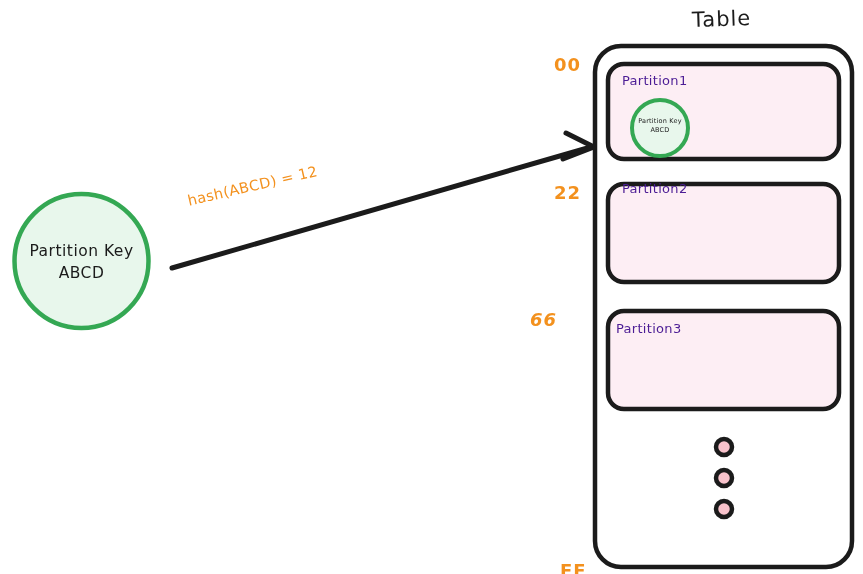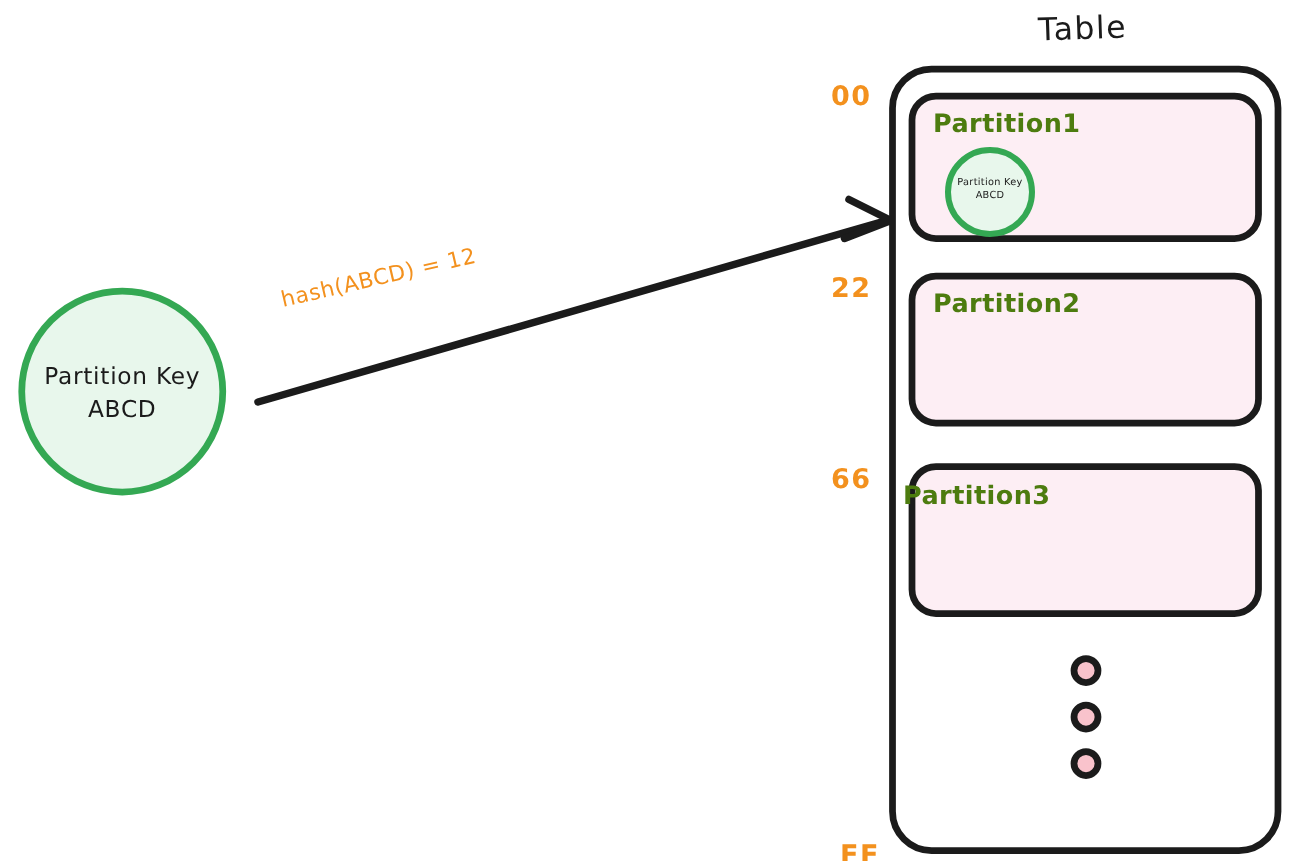--- a/index.html
+++ b/index.html
@@ -50,10 +50,9 @@
   #range-ff { left: 560px; top: 543px; margin-top: 17px; }
   
   .partition-label {
-    font-size: 17px;
-    color: #4d7c0f;
+    font-size: 13px;
+    color: #4c1d95;
     letter-spacing: 0.3px;
-    font-weight: bold;
   }
   #partition-label-1 { left: 622px; top: 73px; }
   #partition-label-2 { left: 622px; top: 193px; }

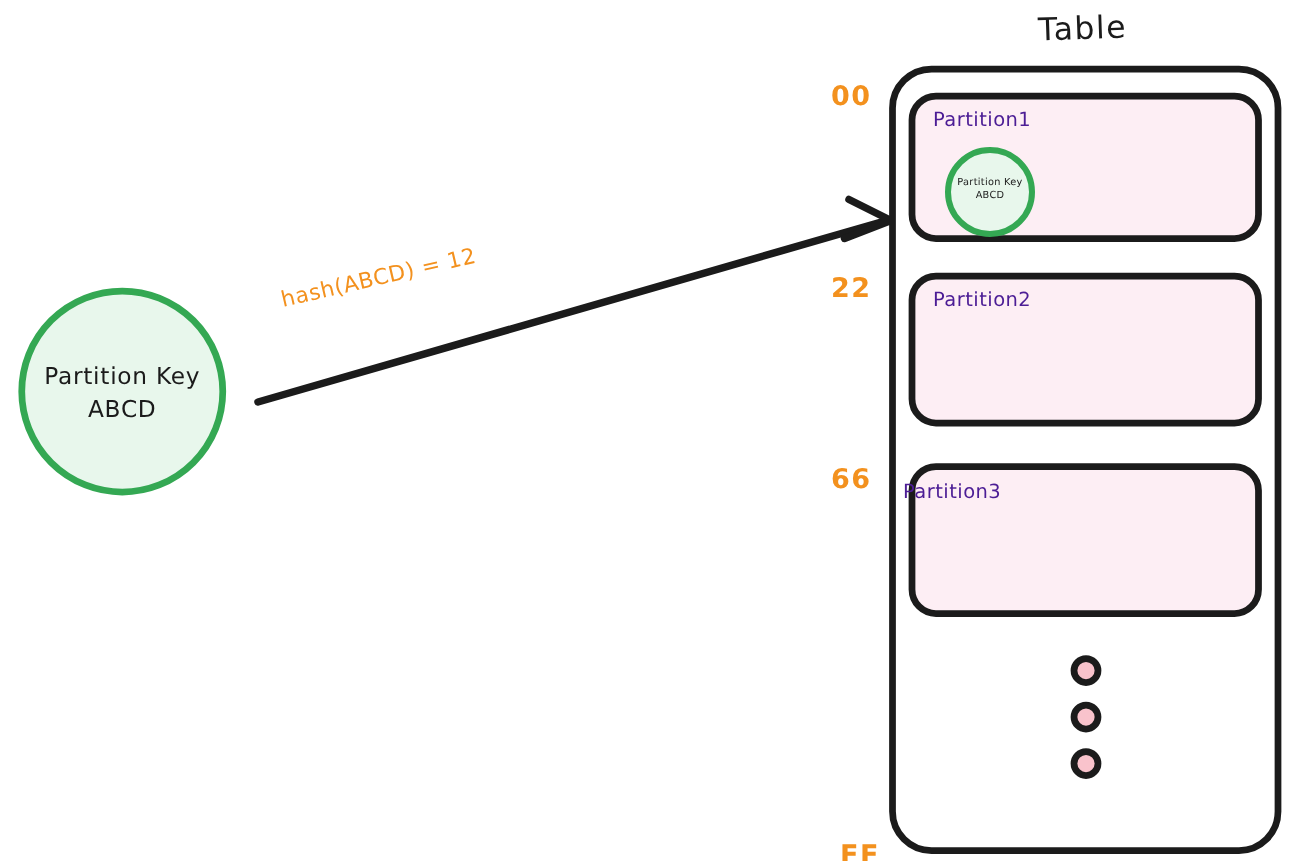--- a/index.html
+++ b/index.html
@@ -55,7 +55,7 @@
     letter-spacing: 0.3px;
   }
   #partition-label-1 { left: 622px; top: 73px; }
-  #partition-label-2 { left: 622px; top: 193px; }
+  #partition-label-2 { left: 622px; top: 181px; }
   #partition-label-3 { left: 602px; top: 321px; text-align: right; }
   
   #key-circle-text {

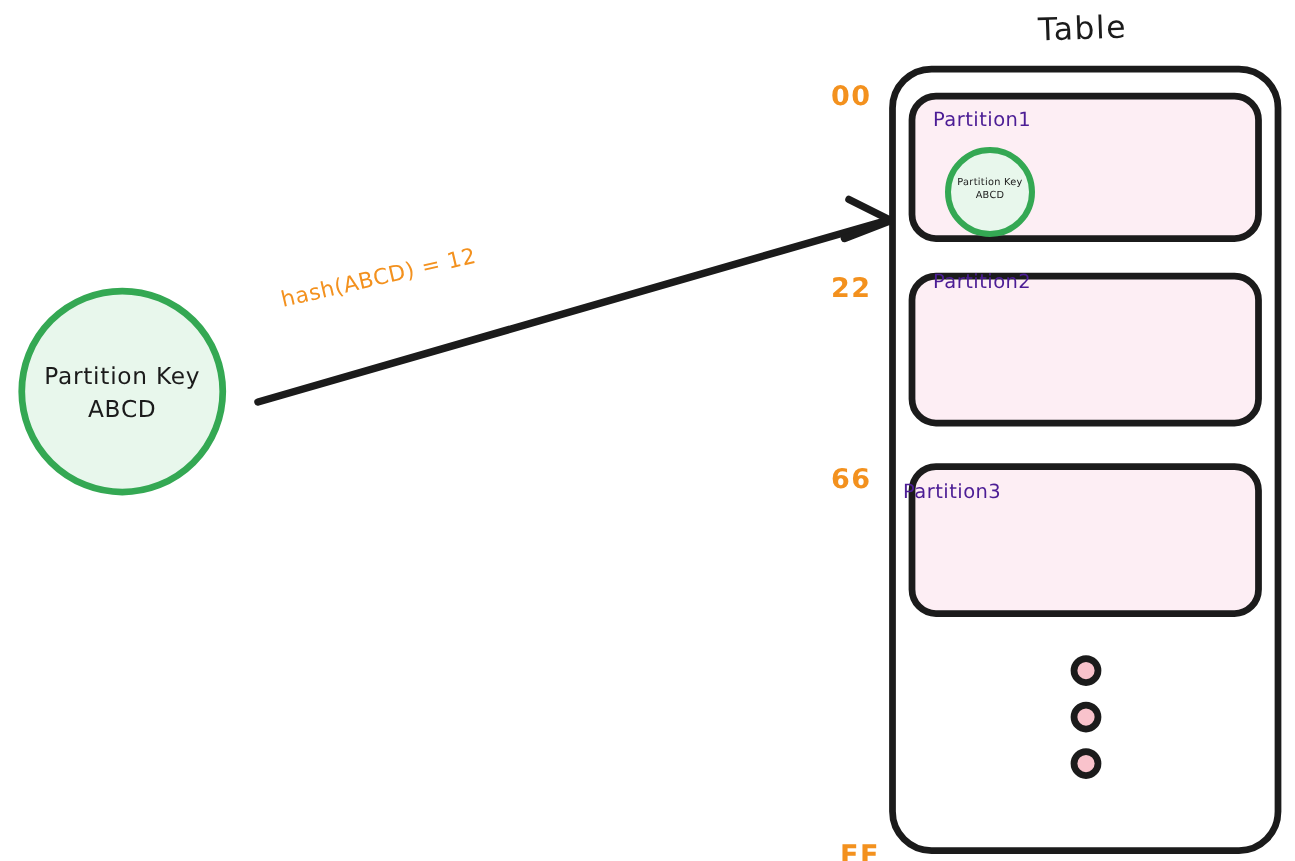--- a/index.html
+++ b/index.html
@@ -46,7 +46,7 @@
   }
   #range-00 { left: 554px; top: 54px; }
   #range-33 { left: 554px; top: 182px; }
-  #range-66 { left: 554px; top: 309px; }
+  #range-66 { left: 530px; top: 309px; font-style: italic; }
   #range-ff { left: 560px; top: 543px; margin-top: 17px; }
   
   .partition-label {

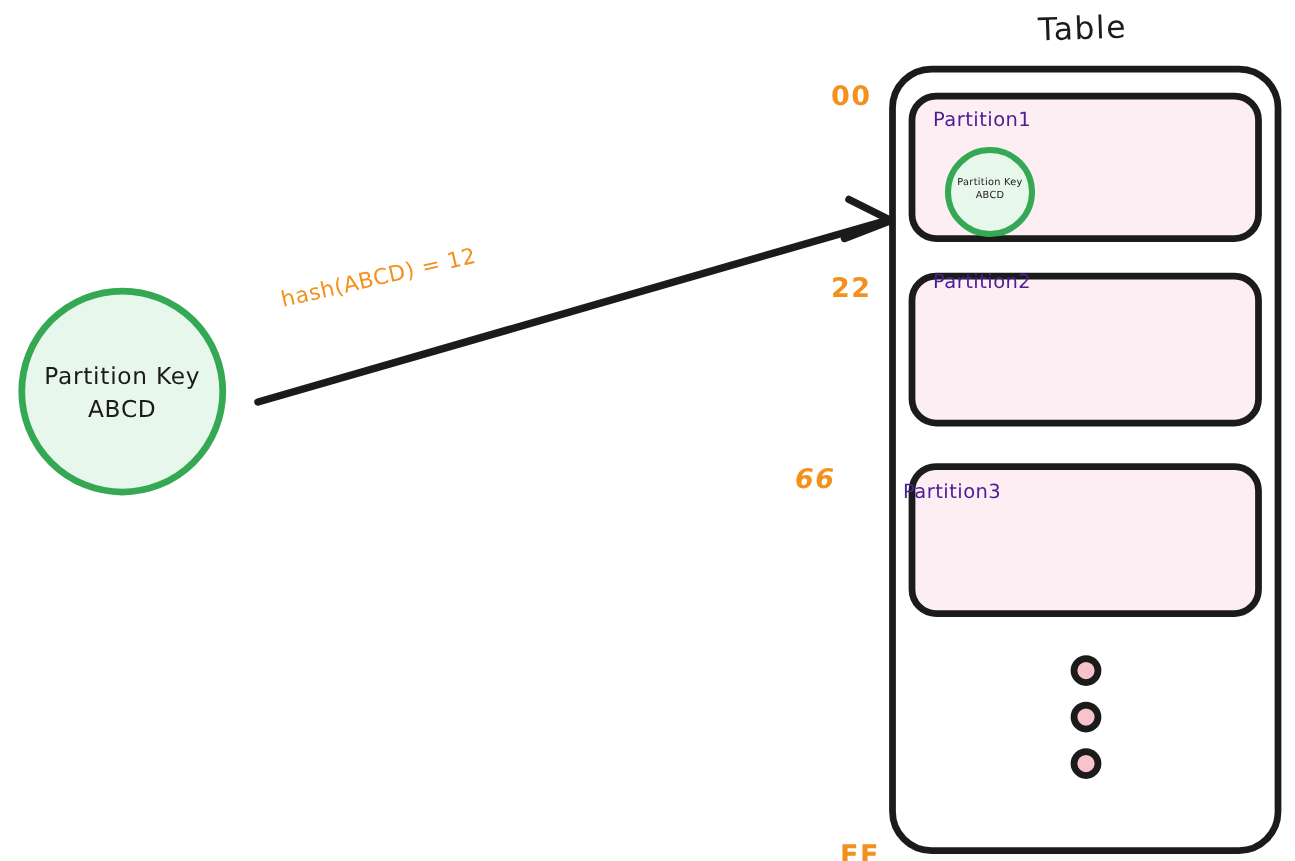--- a/index.html
+++ b/index.html
@@ -56,7 +56,7 @@
   }
   #partition-label-1 { left: 622px; top: 73px; }
   #partition-label-2 { left: 622px; top: 181px; }
-  #partition-label-3 { left: 602px; top: 321px; text-align: right; }
+  #partition-label-3 { left: 616px; top: 321px; text-align: right; }
   
   #key-circle-text {
     left: 13px;

